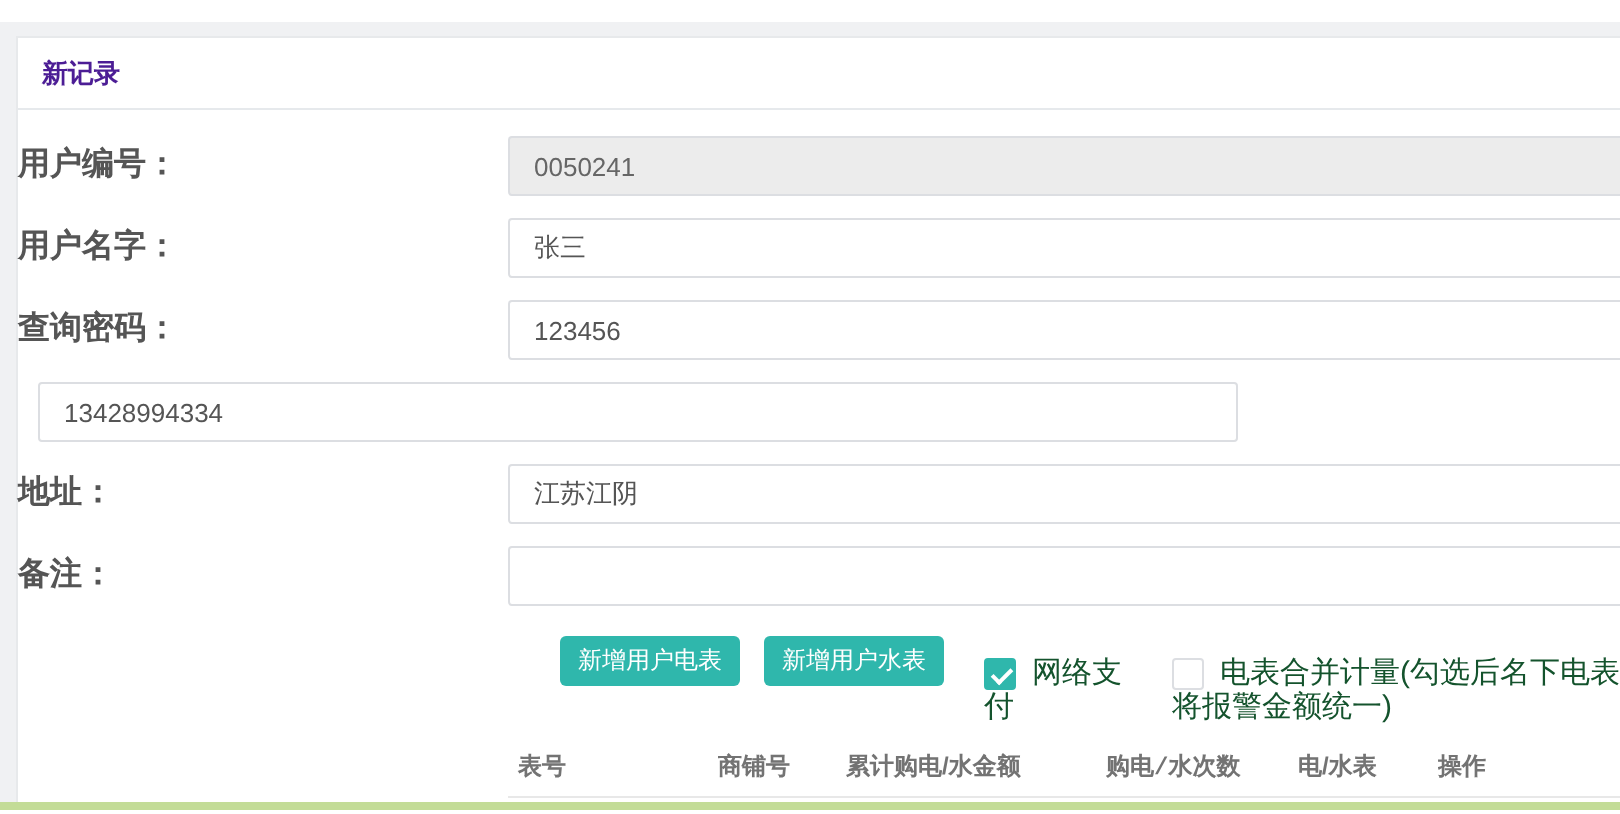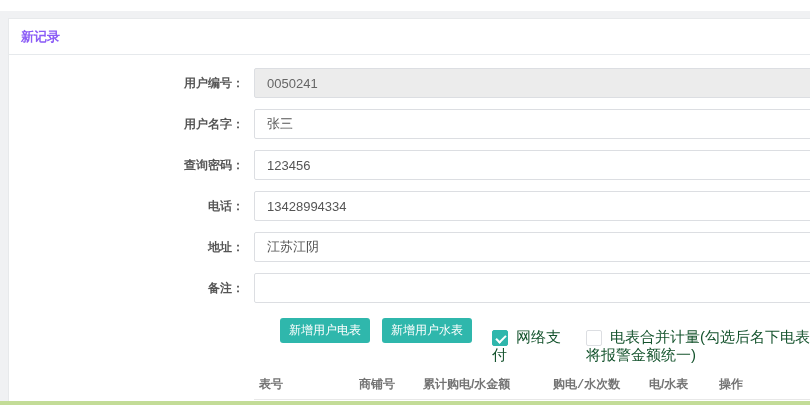--- a/index.html
+++ b/index.html
@@ -20,7 +20,7 @@
     height:36px; display:flex; align-items:center;
     padding-left:12px; border-bottom:1px solid #e6e9ec; background:#fff;
   }
-  .panel-title { font-size:13px; font-weight:bold; color:#8b5cf6; }
+  .panel-title { font-size:13px; font-weight:bold; color:#4c1d95; }
   .form-area { padding-top:13px; }
   .form-row { display:flex; margin-bottom:11px; }
   .form-label {

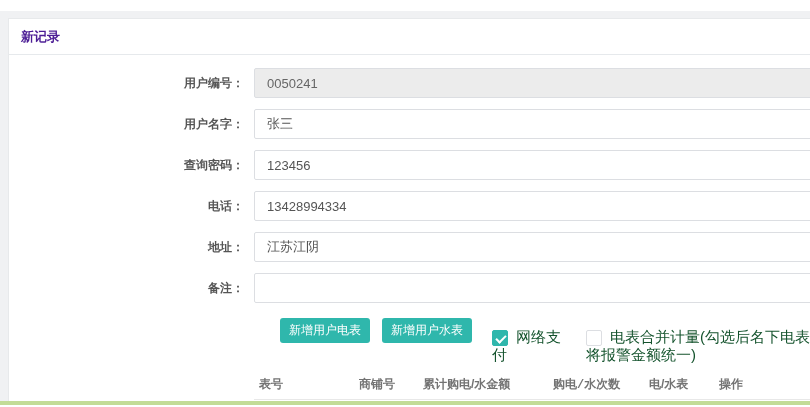--- a/index.html
+++ b/index.html
@@ -24,7 +24,7 @@
   .form-area { padding-top:13px; }
   .form-row { display:flex; margin-bottom:11px; }
   .form-label {
-    flex:0 0 235px; text-align:right; font-size:12px; font-weight:bold;
+    flex:0 0 235px; font-size:16px; font-weight:bold;
     color:#555; line-height:30px;
   }
   .form-input {

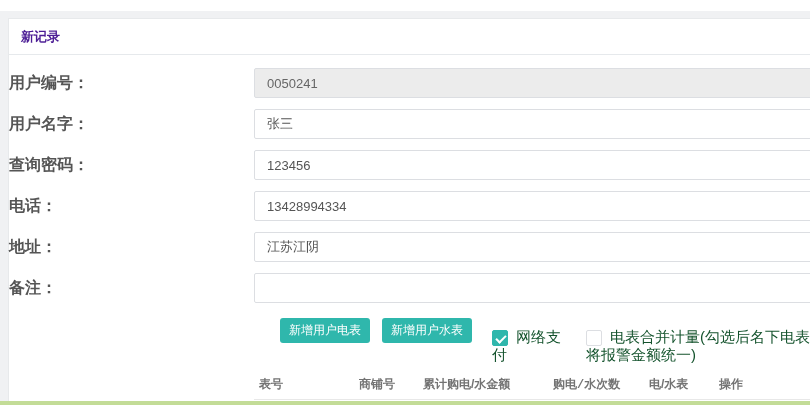--- a/index.html
+++ b/index.html
@@ -102,7 +102,6 @@
     </div>
 
     <div class="form-row">
-      <label class="form-label">电话：</label>
       <input class="form-input" value="13428994334" style="">
     </div>
 

